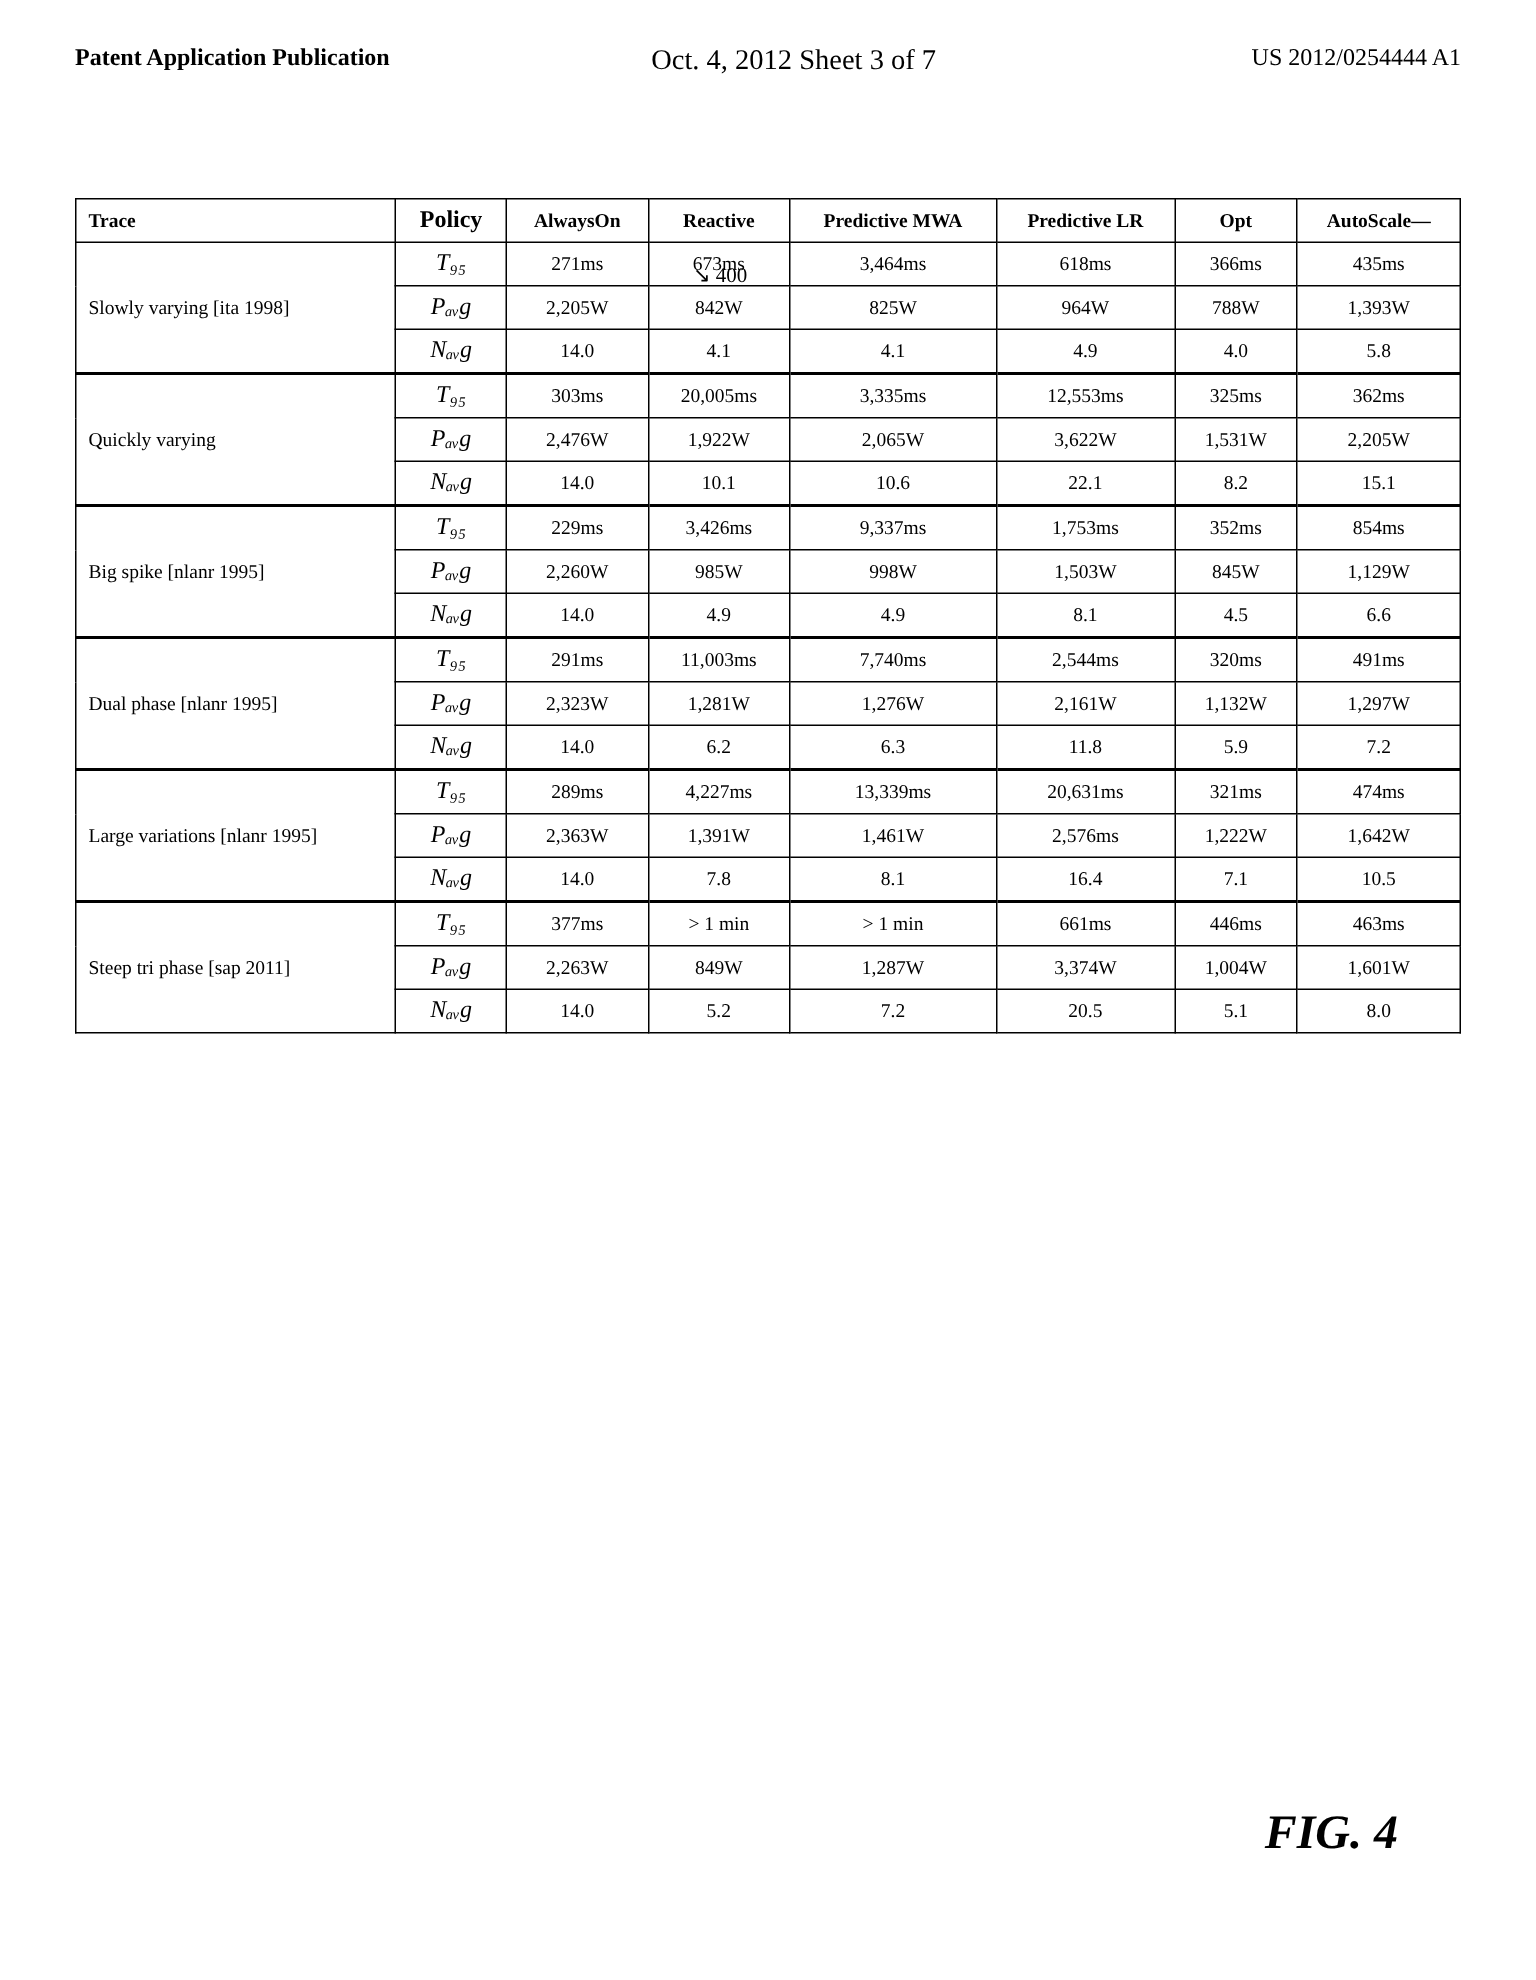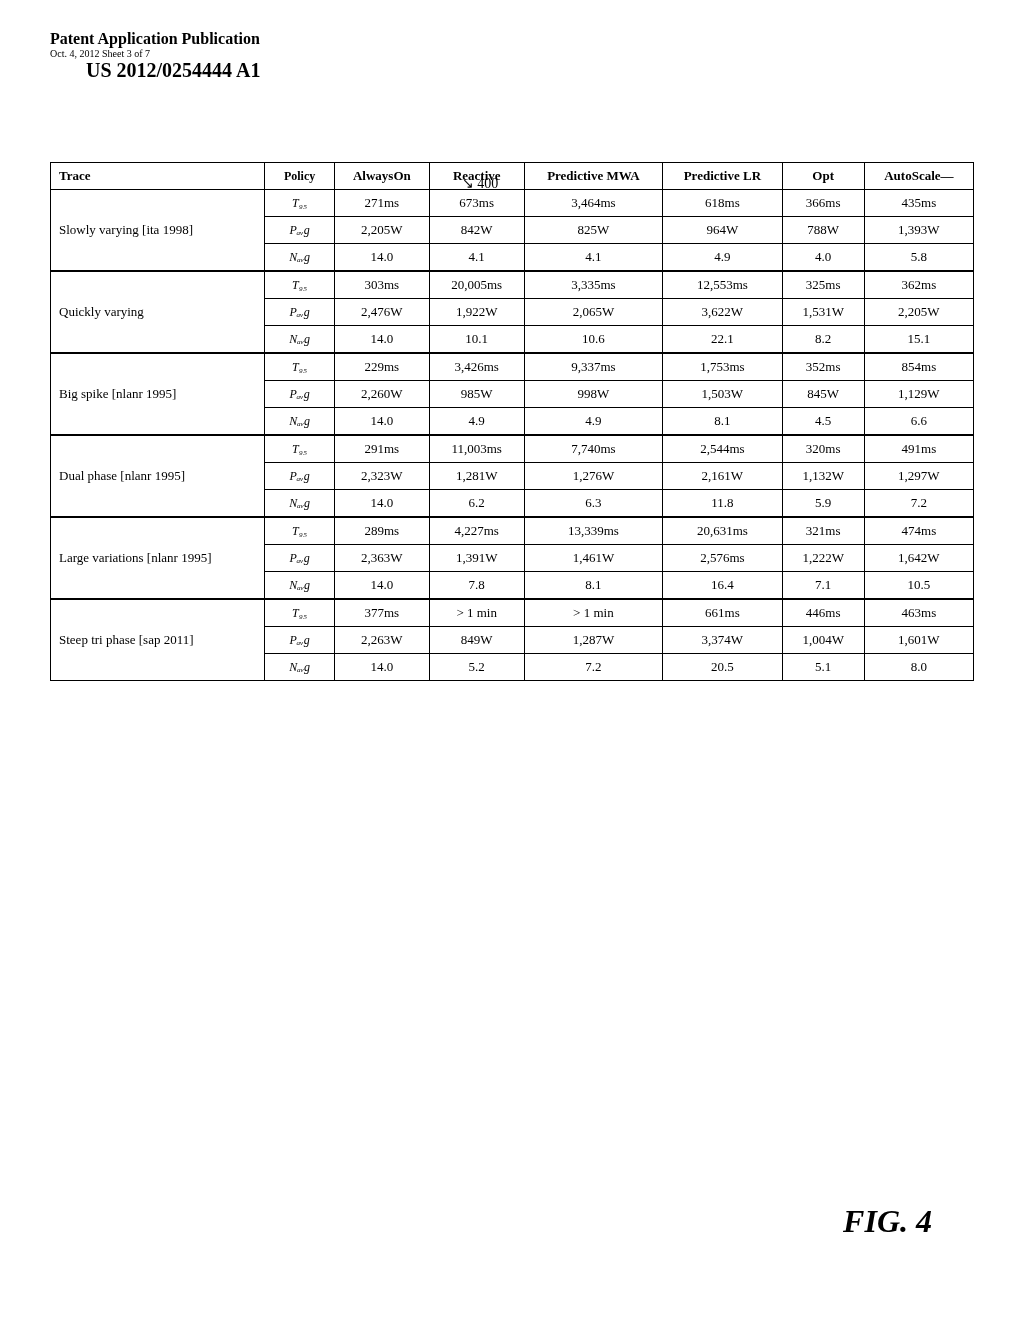--- a/index.html
+++ b/index.html
@@ -18,7 +18,6 @@
       align-items: flex-start;
       padding: 30px 50px 20px 50px;
       border-bottom: none;
-      flex-direction: column;
     }
 
     .header-left {

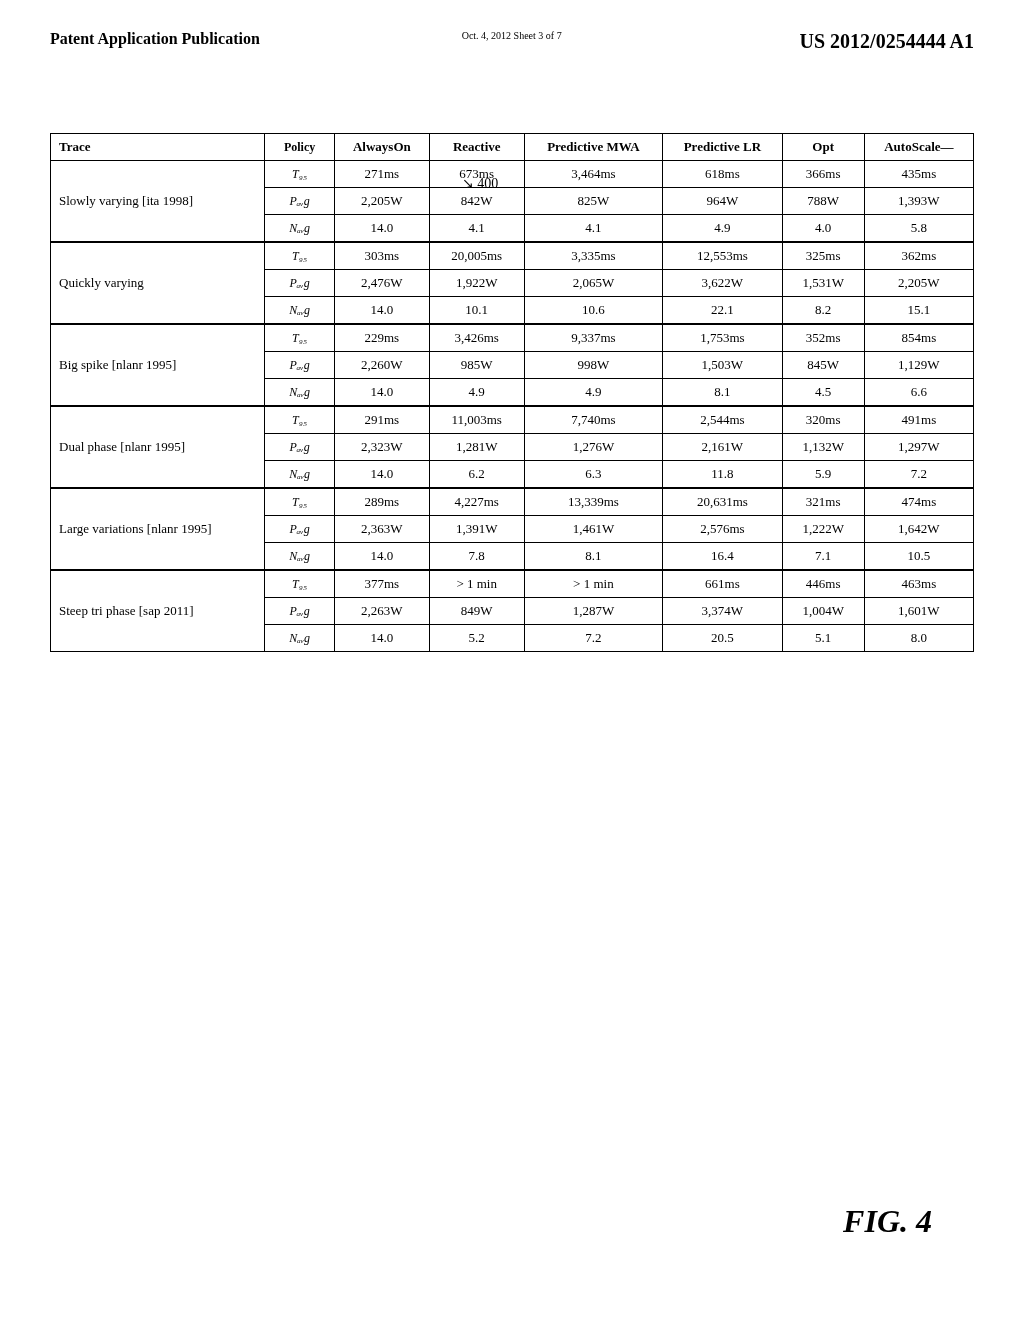--- a/index.html
+++ b/index.html
@@ -26,7 +26,7 @@
     }
 
     .header-center {
-      font-size: 10px;
+      font-size: 19px;
       text-align: right;
     }
 

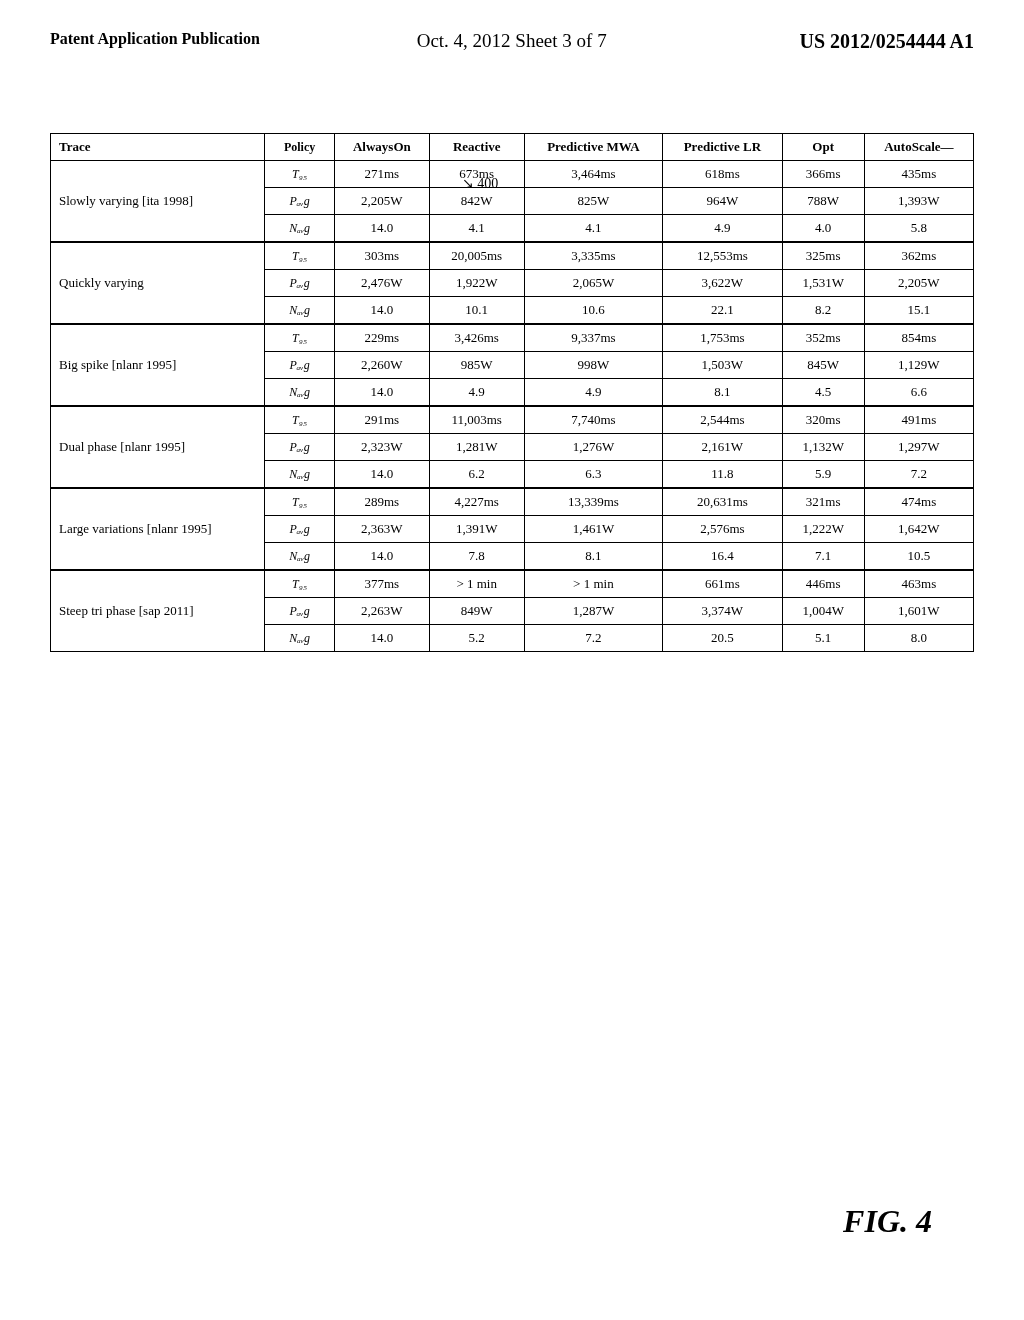--- a/index.html
+++ b/index.html
@@ -31,8 +31,8 @@
     }
 
     .header-right {
-      font-size: 20px;
-      font-weight: bold;
+      font-size: 16px;
+      font-weight: normal;
       margin-left: 36px;
     }
 

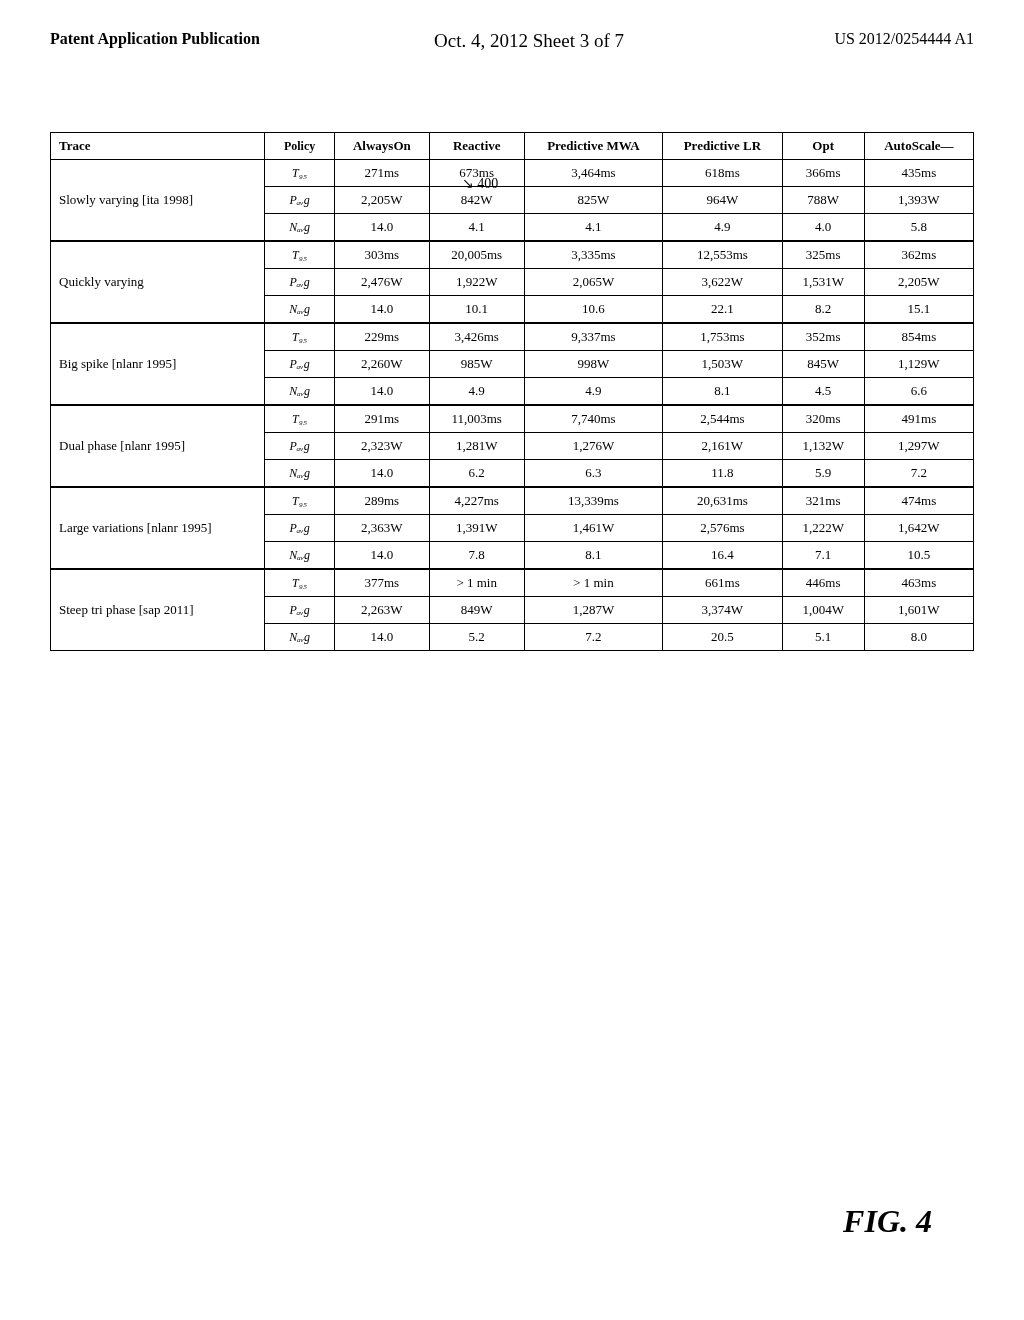--- a/index.html
+++ b/index.html
@@ -82,7 +82,7 @@
     }
 
     .data-table .col-policy {
-      font-size: 12px;
+      font-size: 16px;
       min-width: 55px;
       margin-top: 44px;
     }

